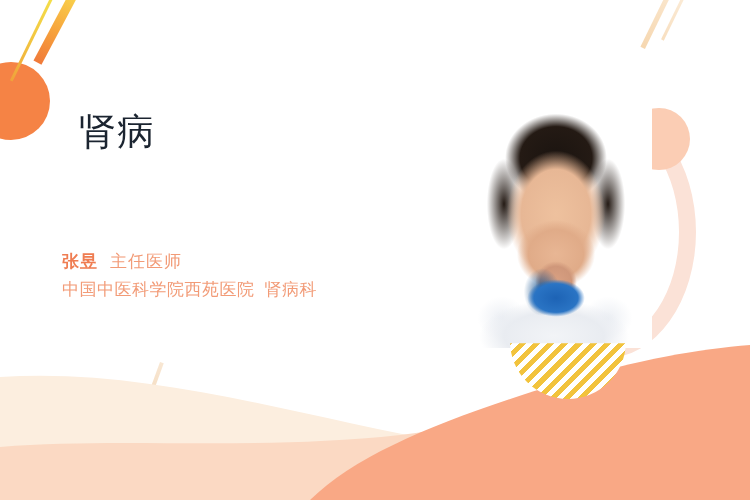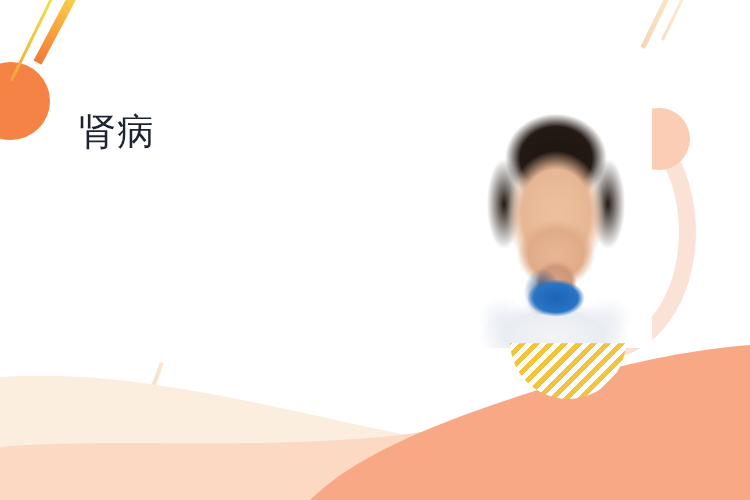--- a/index.html
+++ b/index.html
@@ -258,6 +258,14 @@
     <h1 class="slide-title">肾病</h1>
   </div>
 
+  <div class="byline">
+    <p class="doctor-line">
+      <span class="doctor-name">张昱</span><span class="doctor-title">主任医师</span>
+    </p>
+    <p class="affiliation">
+      <span>中国中医科学院西苑医院</span><span class="affil-dept">肾病科</span>
+    </p>
+  </div>
 
 </div>
 

